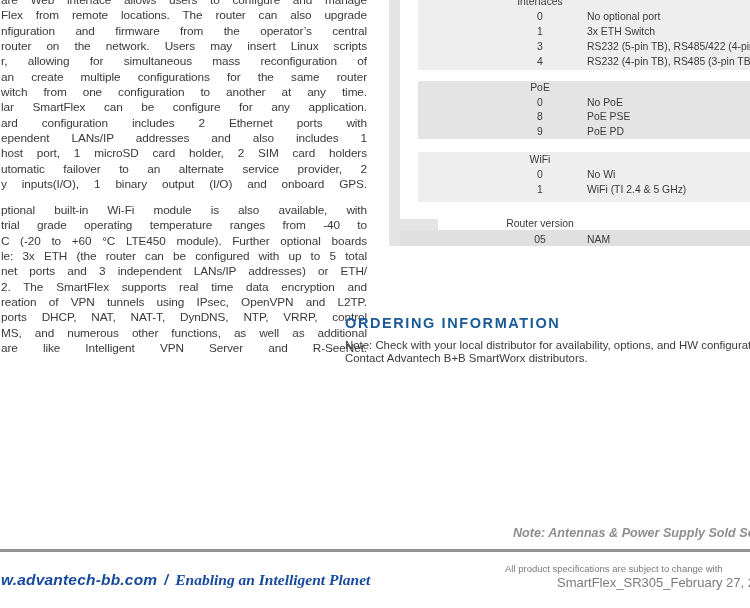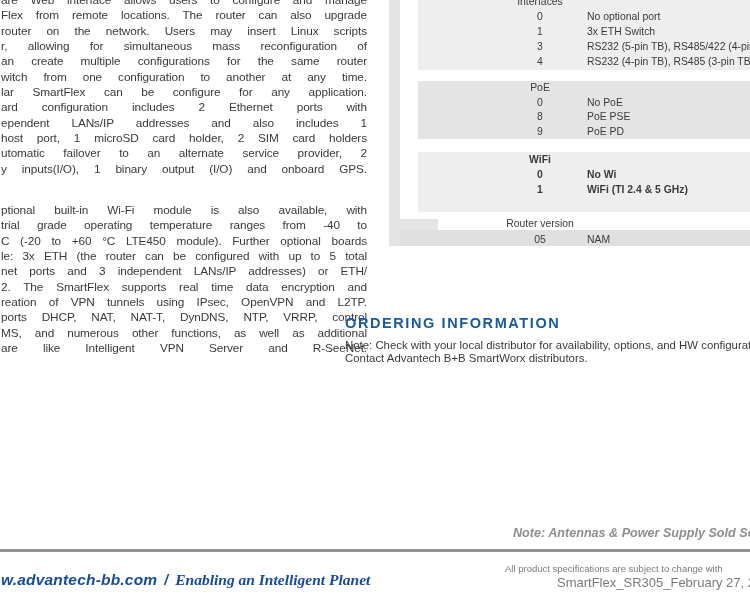--- a/index.html
+++ b/index.html
@@ -56,6 +56,7 @@
     <div class="para" id="para1">
         <div class="tline">are Web interface allows users to configure and manage</div>
         <div class="tline">Flex from remote locations. The router can also upgrade</div>
+        <div class="tline">nfiguration and firmware from the operator’s central</div>
         <div class="tline">router on the network. Users may insert Linux scripts</div>
         <div class="tline">r, allowing for simultaneous mass reconfiguration of</div>
         <div class="tline">an create multiple configurations for the same router</div>

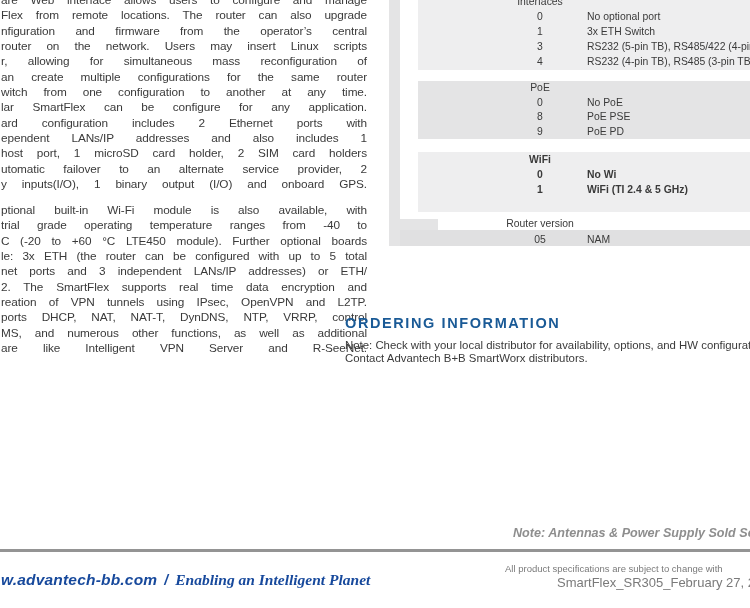--- a/index.html
+++ b/index.html
@@ -124,7 +124,7 @@
           <span class="tval">PoE PD</span>
         </div>
       </div>
-      <div class="tsec sec-a" style="top: 152px; height: 60px; font-weight: bold;">
+      <div class="tsec sec-a" style="top: 152px; height: 50px;">
         <div class="trow" style="top: 0px; height: 15px; line-height: 15px;">
           <span class="tkey">WiFi</span>
         </div>

